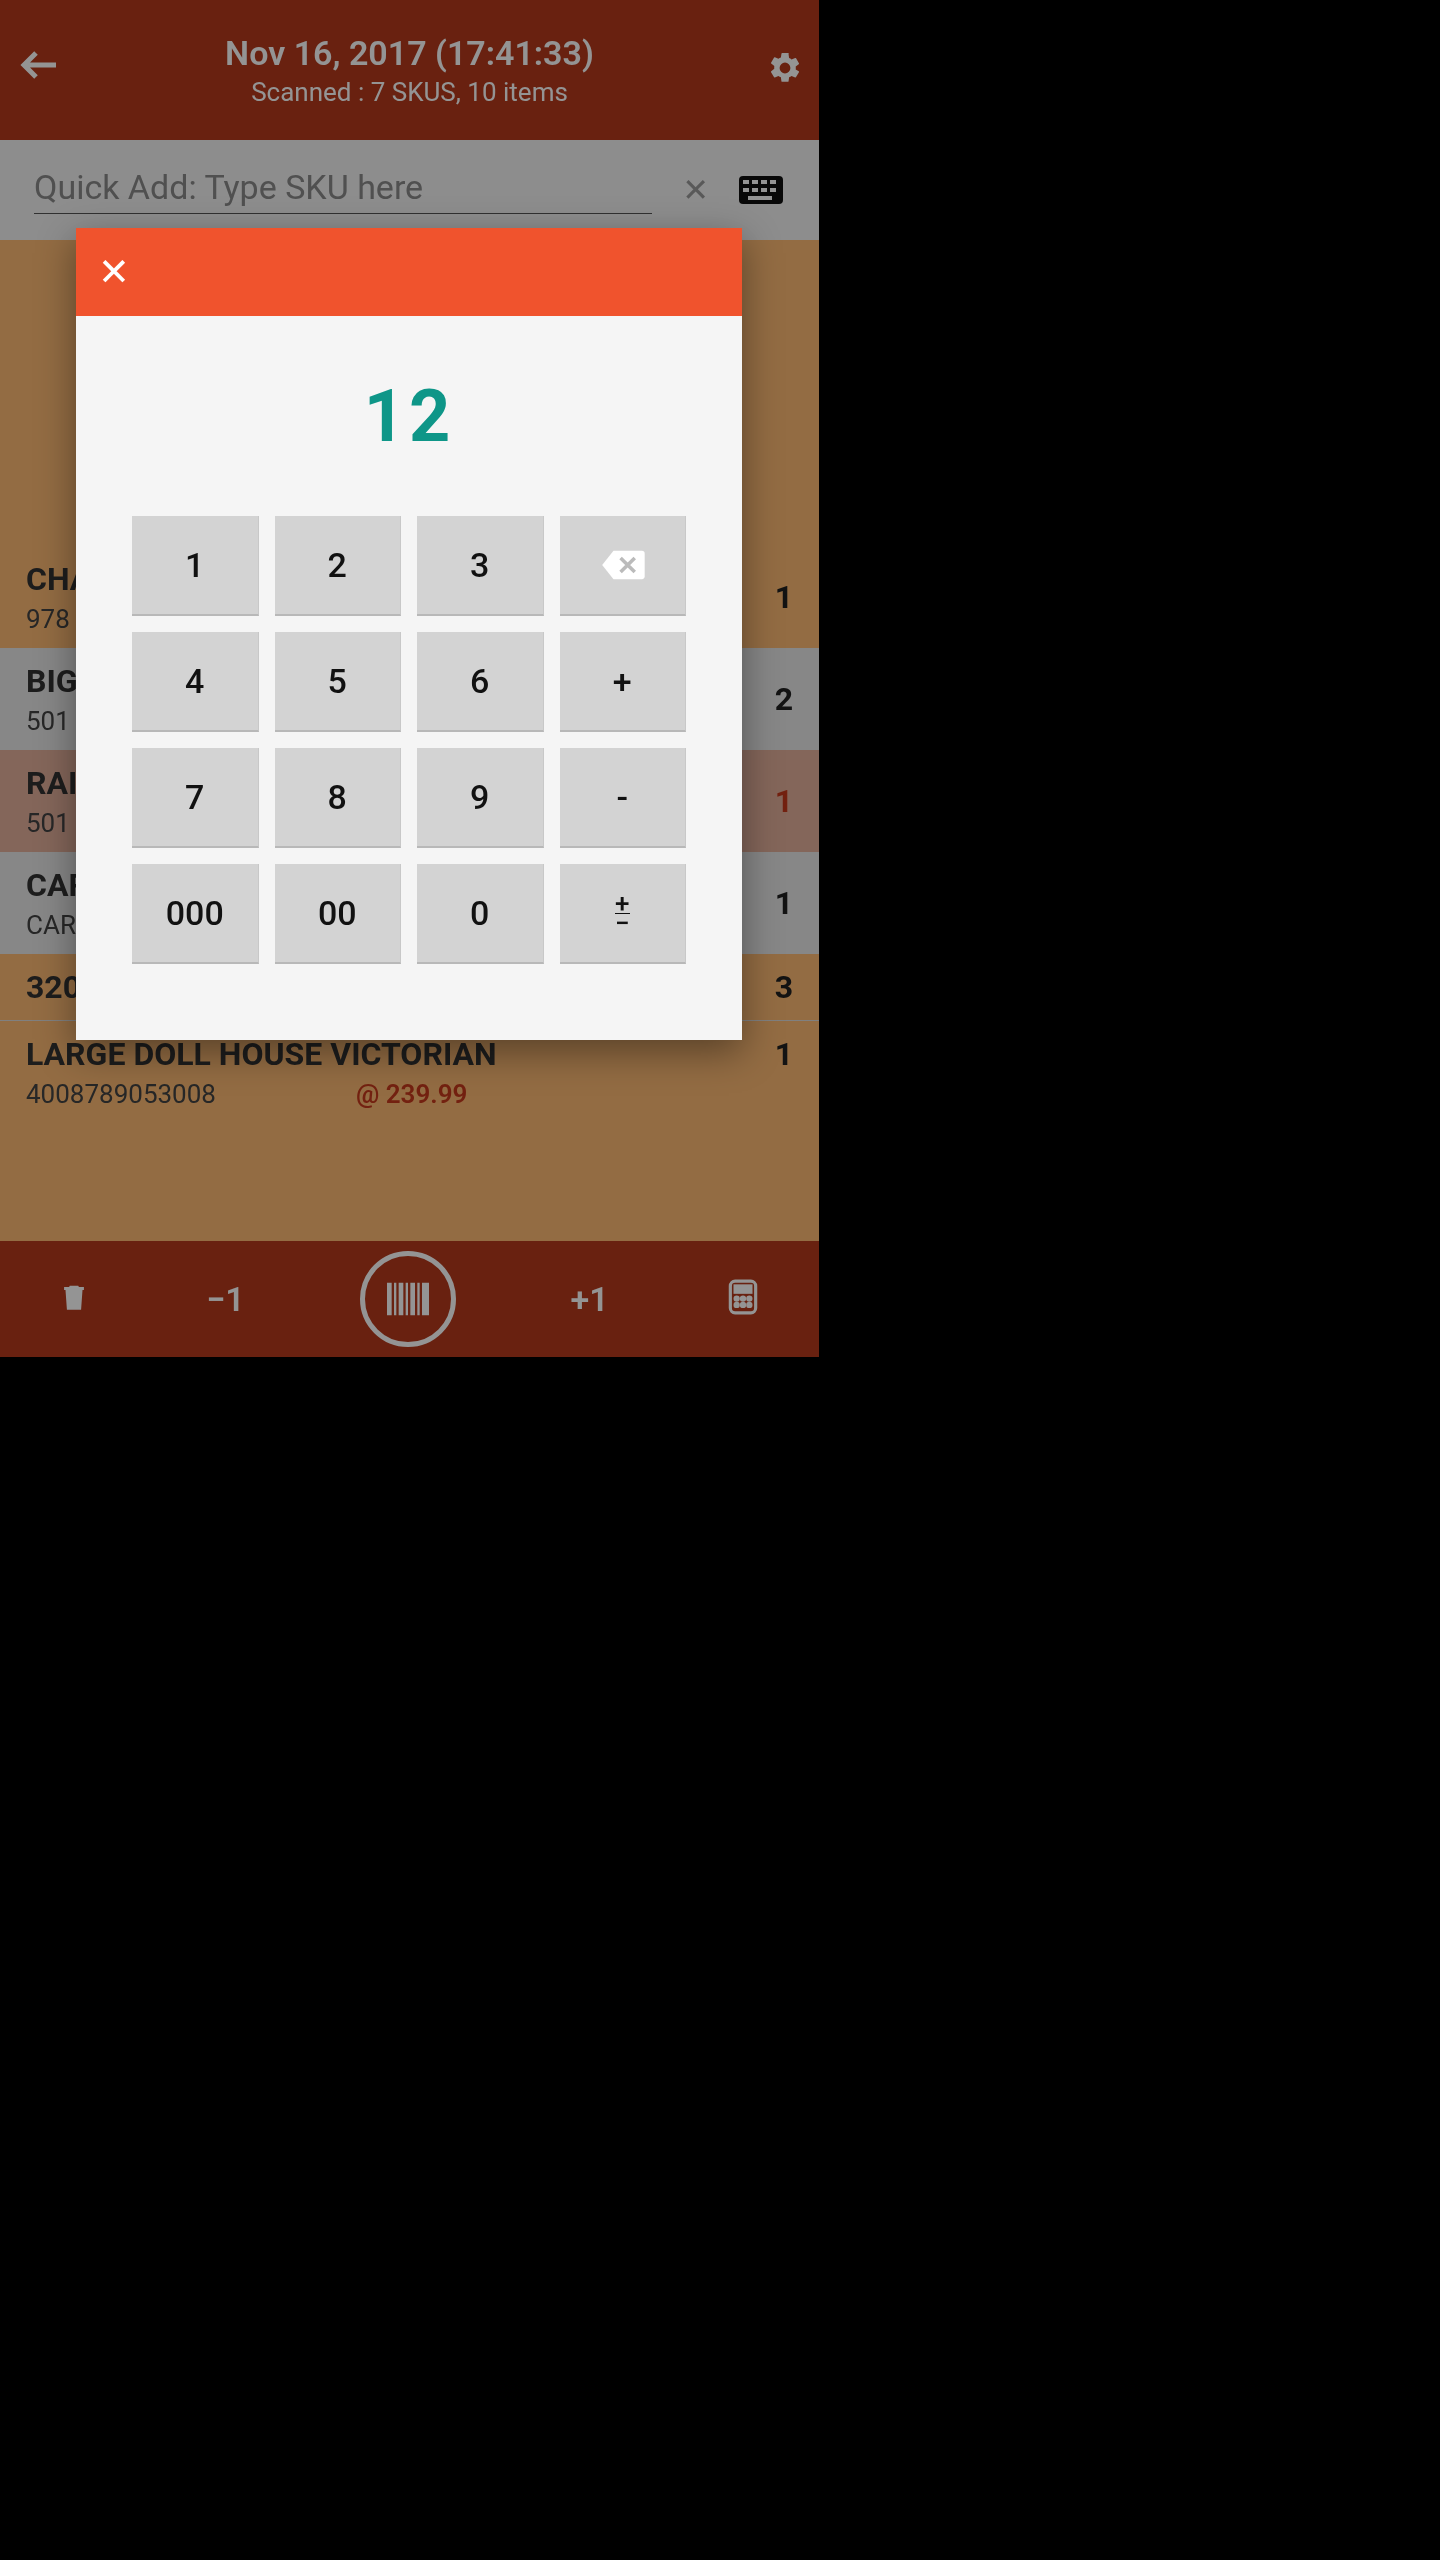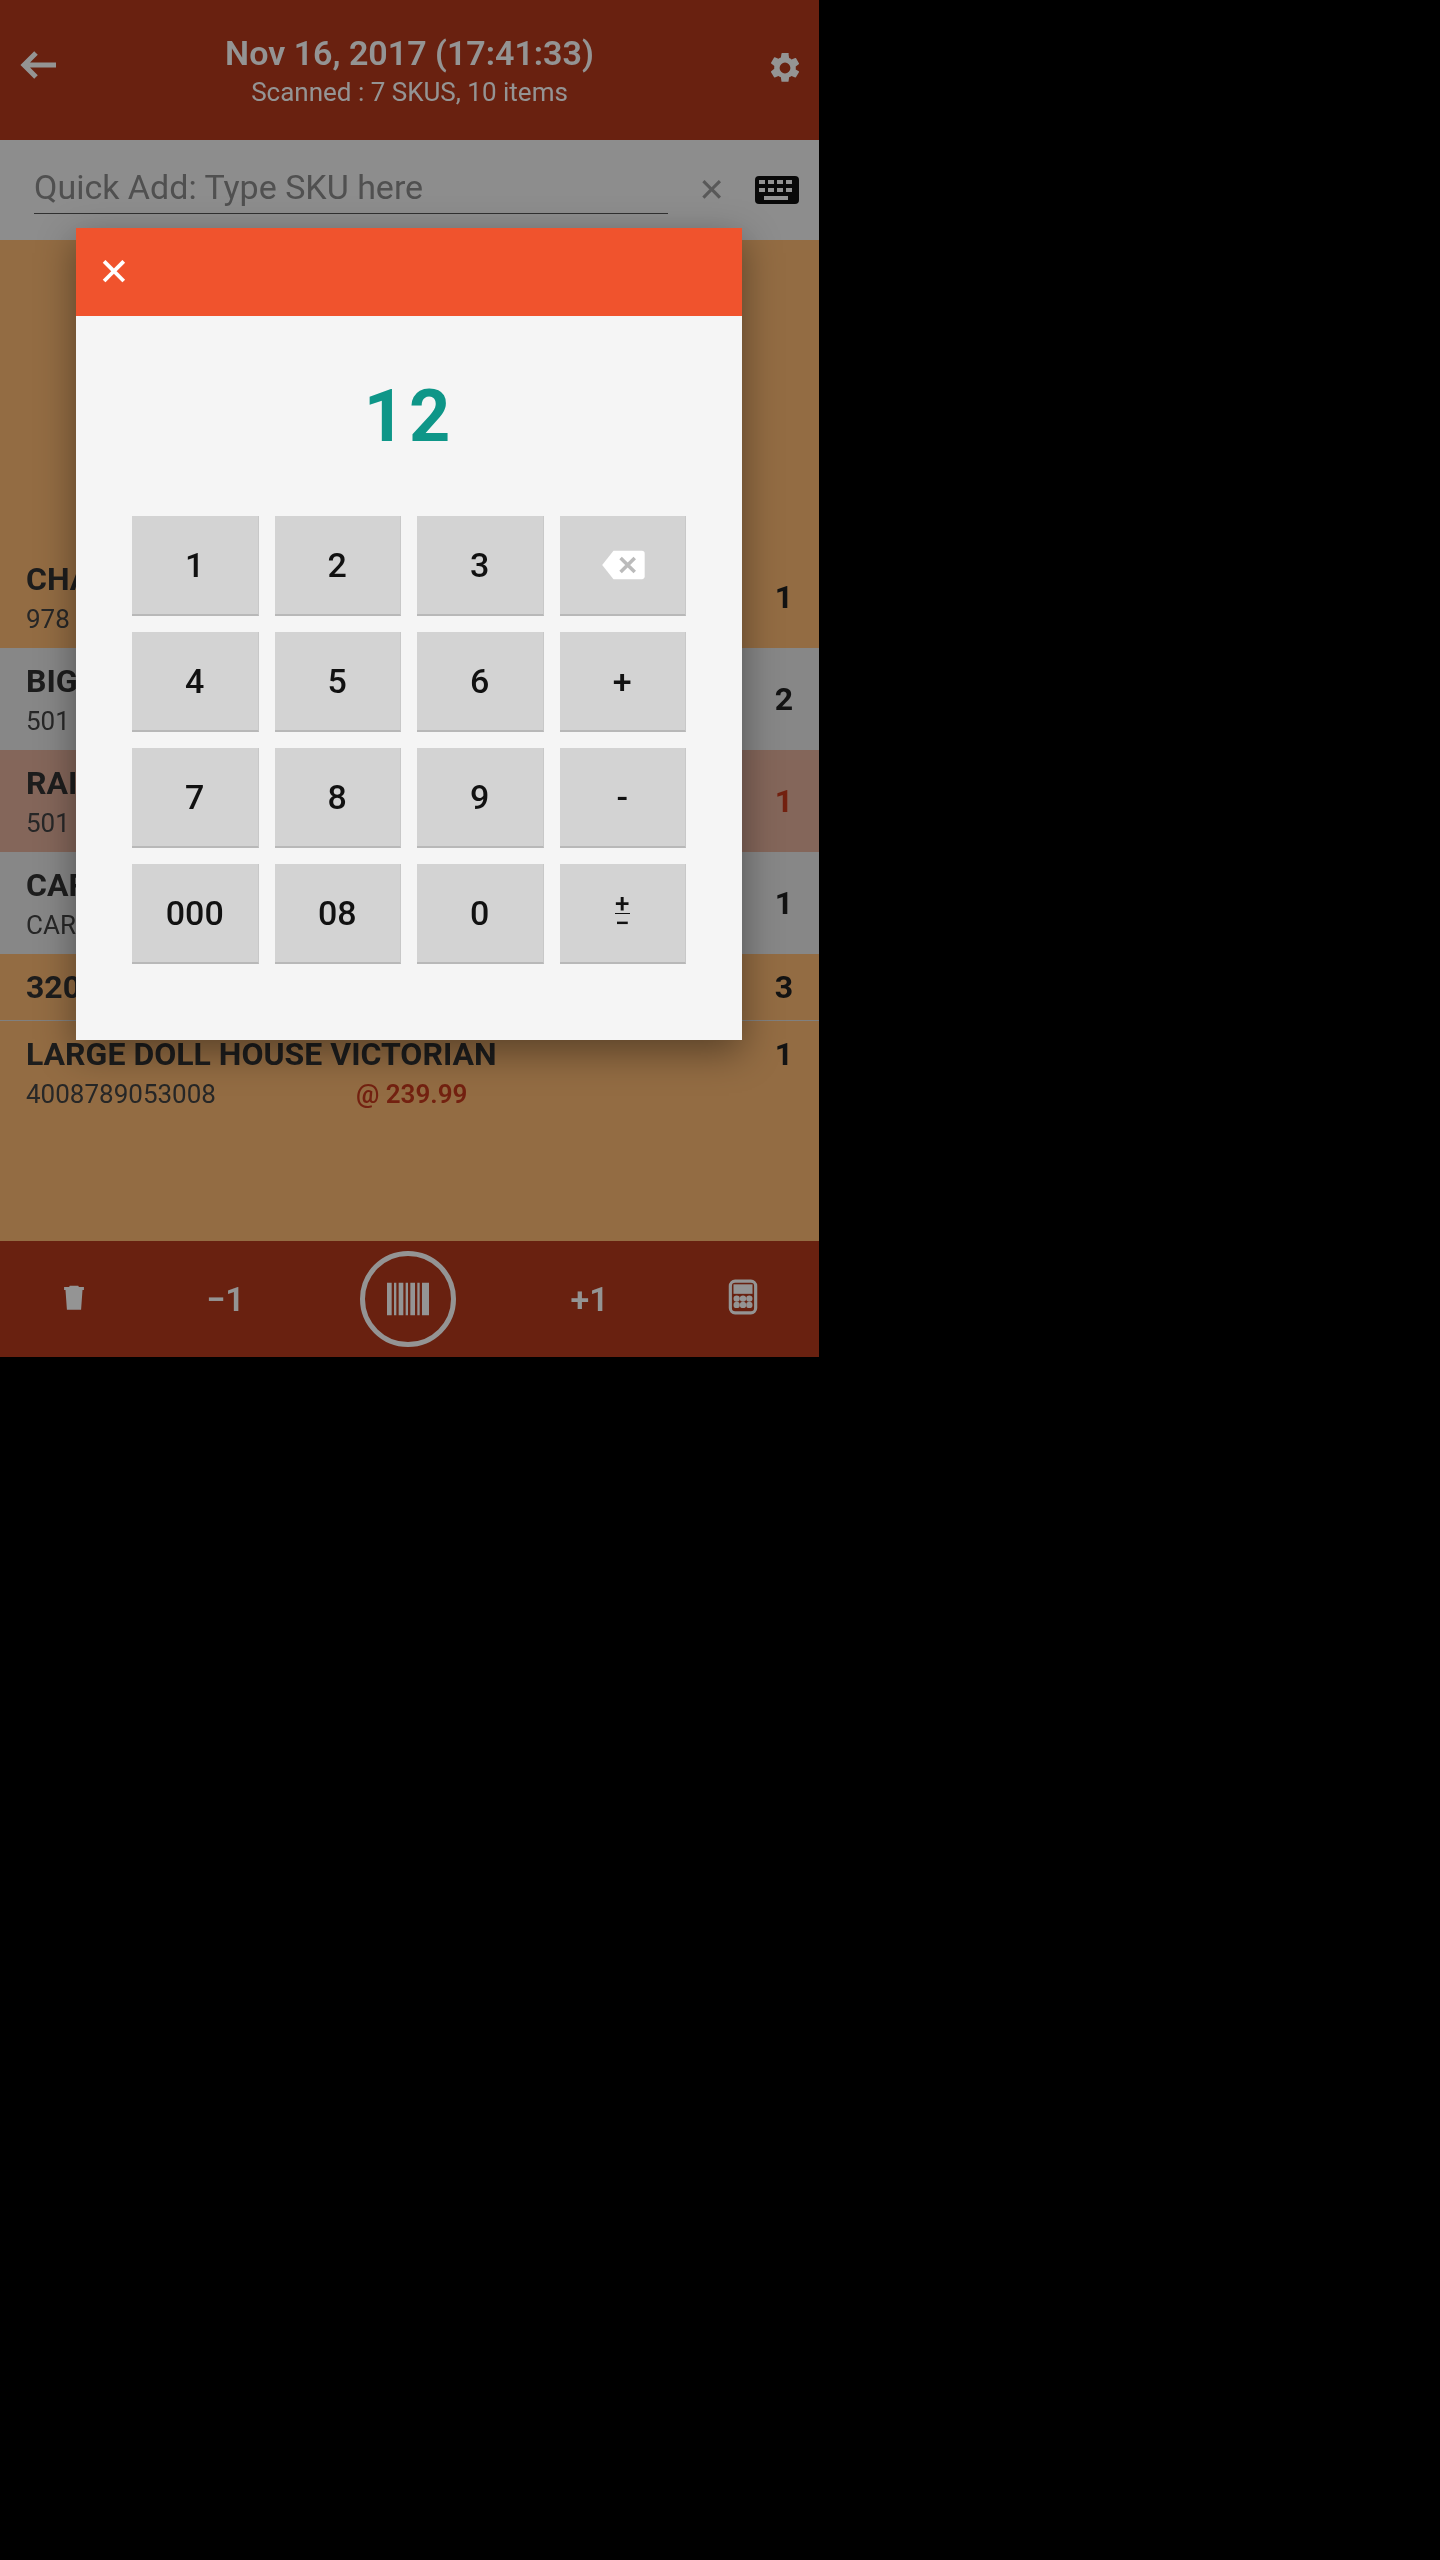--- a/index.html
+++ b/index.html
@@ -17,7 +17,7 @@
   .gear-icon svg { width:36px; height:36px; }
 
   
-  .quickbar { background:#f3f3f3; height:100px; display:flex; align-items:center; padding:0 20px 0 34px; }
+  .quickbar { background:#f3f3f3; height:100px; display:flex; align-items:center; padding:0 36px 0 34px; }
   .quick-input { flex:1; color:#8a8a8a; font-size:34px; border-bottom:1.5px solid #555; padding-bottom:6px; }
   .quick-x { color:#9a9a9a; font-size:32px; margin:0 30px; }
   .kbd-icon { width:44px; height:28px; background:#111; border-radius:4px; position:relative; }

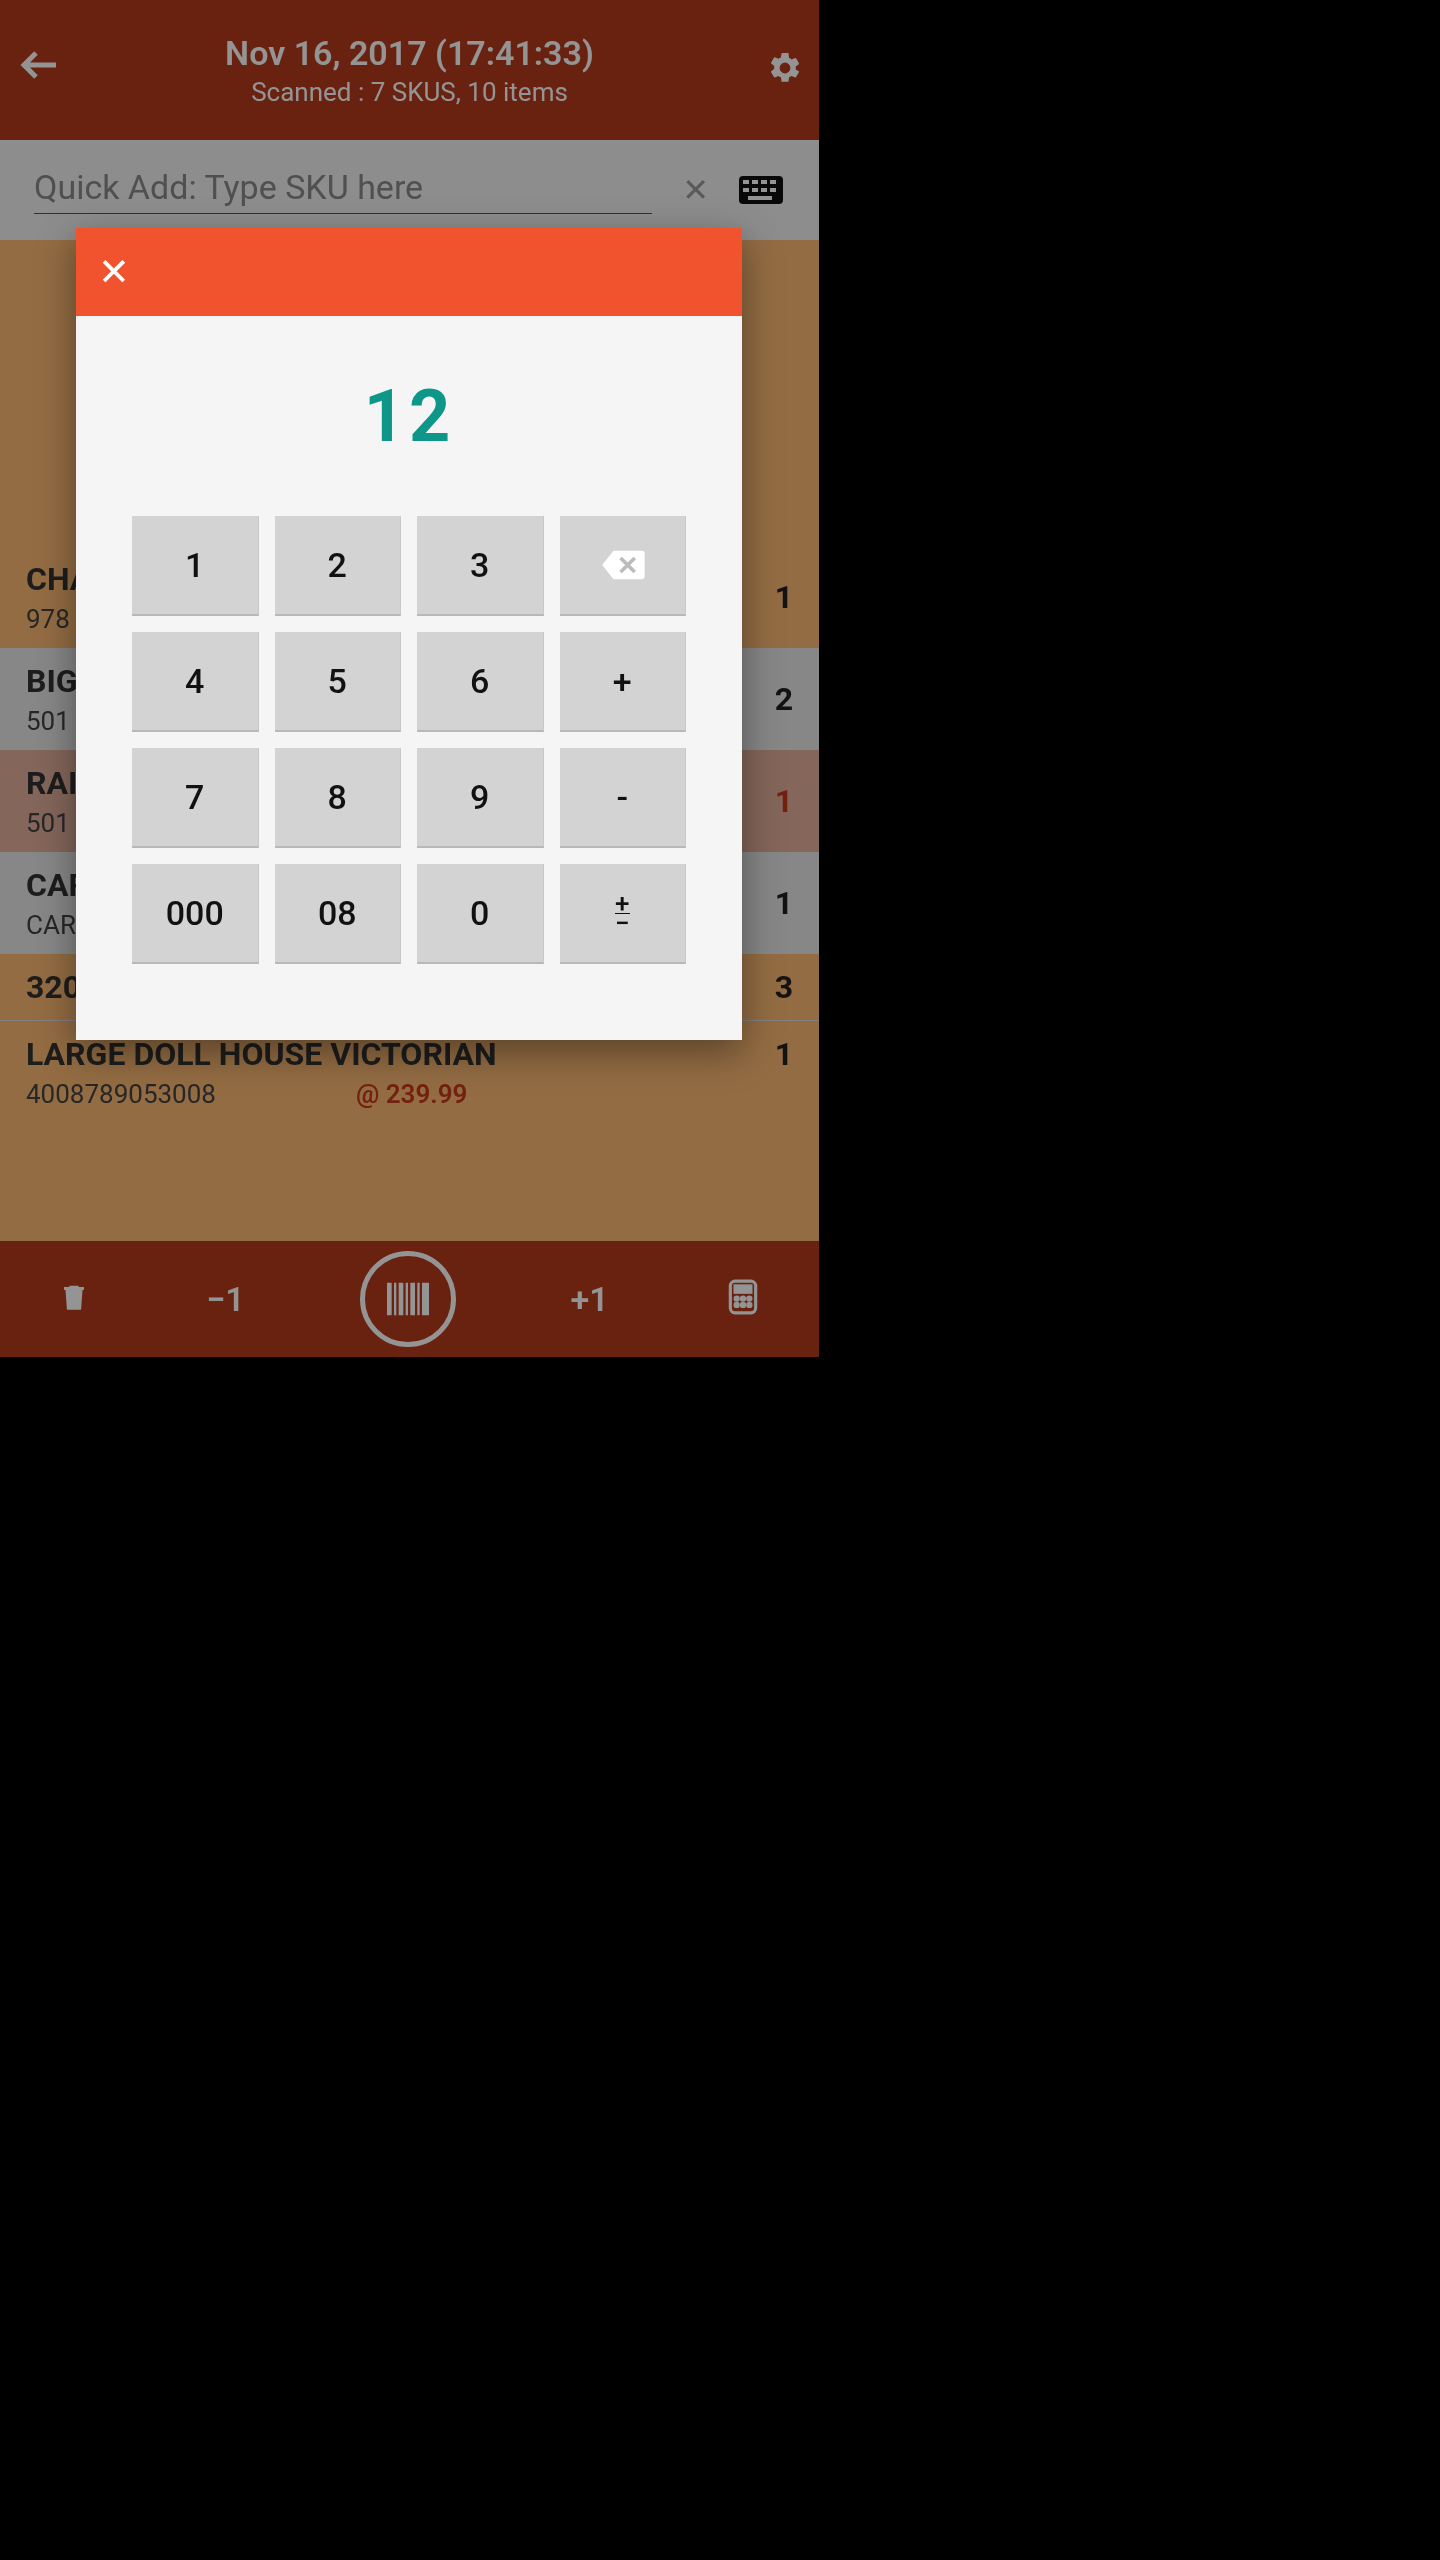--- a/index.html
+++ b/index.html
@@ -216,7 +216,7 @@
       </div>
       <div class="krow">
         <button class="key">000</button>
-        <button class="key">08</button>
+        <button class="key">00</button>
         <button class="key">0</button>
         <button class="key">
             <span class="pm">

